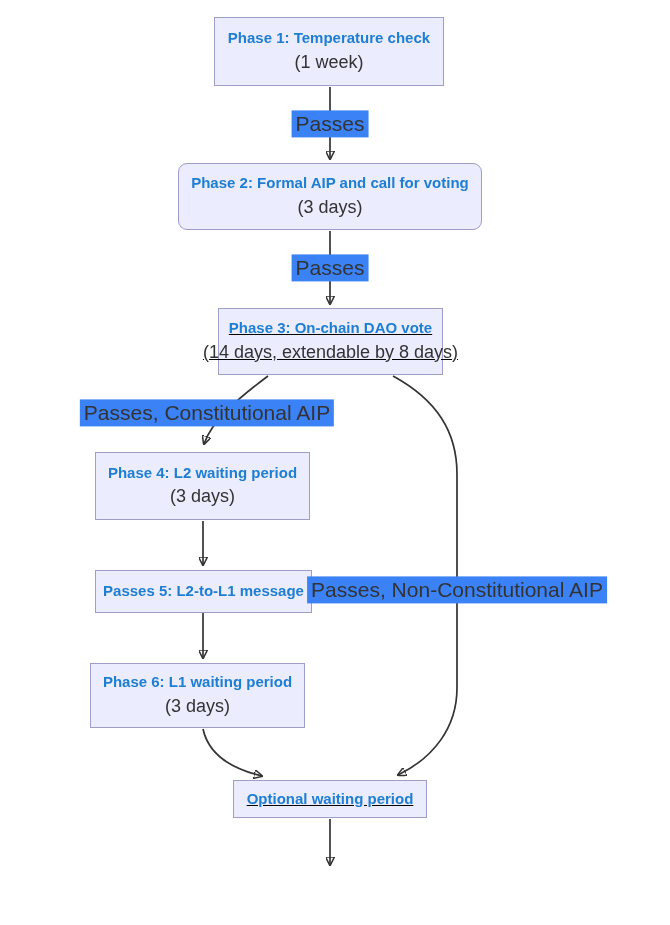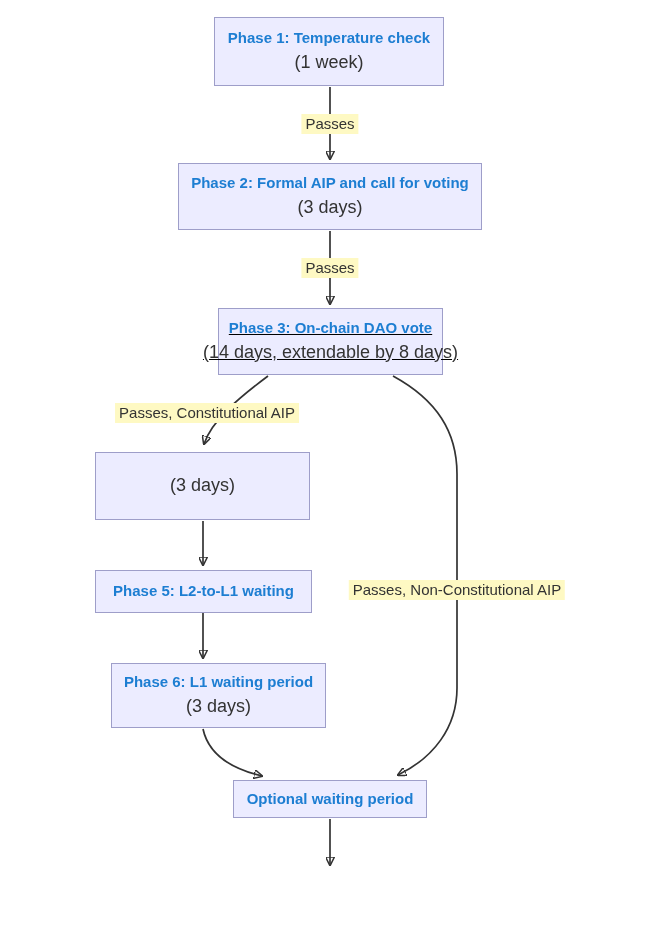--- a/index.html
+++ b/index.html
@@ -25,7 +25,7 @@
   }
   .edge-label{
     position:absolute;z-index:3;transform:translate(-50%,-50%);
-    background:#fef9c3;color:#333333;font-size:15px;line-height:1.2;
+    background:#3b82f6;color:#333333;font-size:21px;line-height:1.2;
     padding:1px 4px;white-space:nowrap;
   }
 </style>

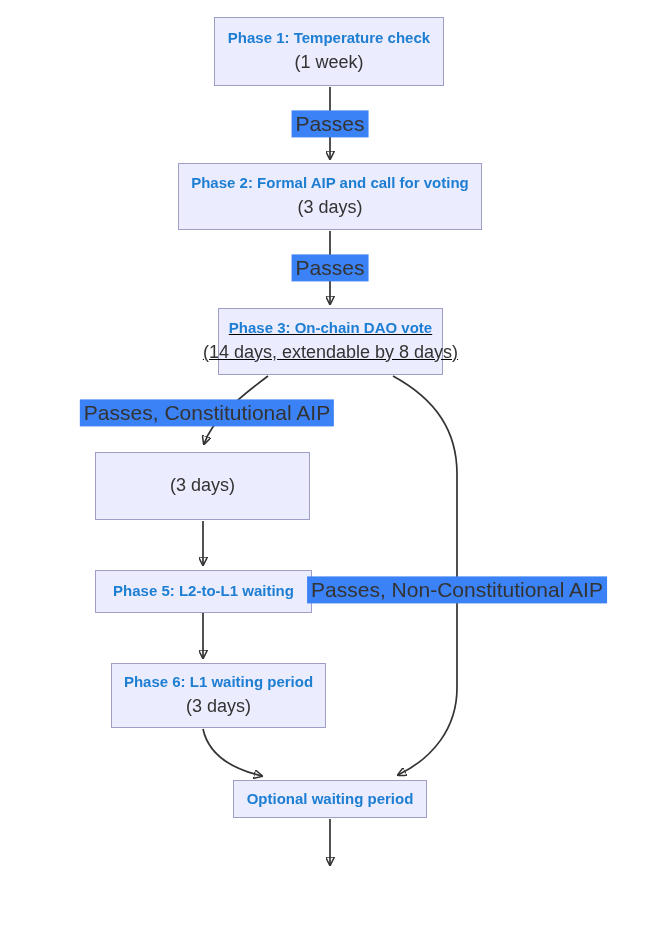--- a/index.html
+++ b/index.html
@@ -55,7 +55,7 @@
     <div class="subtitle">(1 week)</div>
   </div>
 
-  <div class="node" style="left:178px;top:163px;width:304px;height:67px;">
+  <div class="node" style="left:178px;top:163px;width:304px;height:67px;border-radius:9px;">
     <div class="title">Phase 2: Formal AIP and call for voting</div>
     <div class="subtitle">(3 days)</div>
   </div>

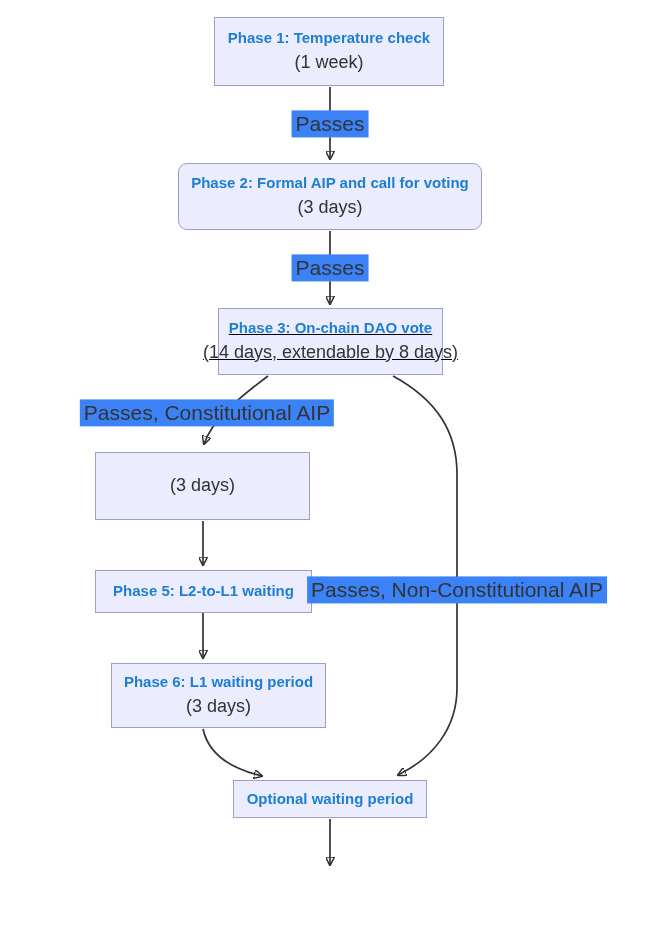--- a/index.html
+++ b/index.html
@@ -66,6 +66,7 @@
   </div>
 
   <div class="node" style="left:95px;top:452px;width:215px;height:68px;">
+    <div class="title">Phase 4: L2 waiting period</div>
     <div class="subtitle">(3 days)</div>
   </div>
 

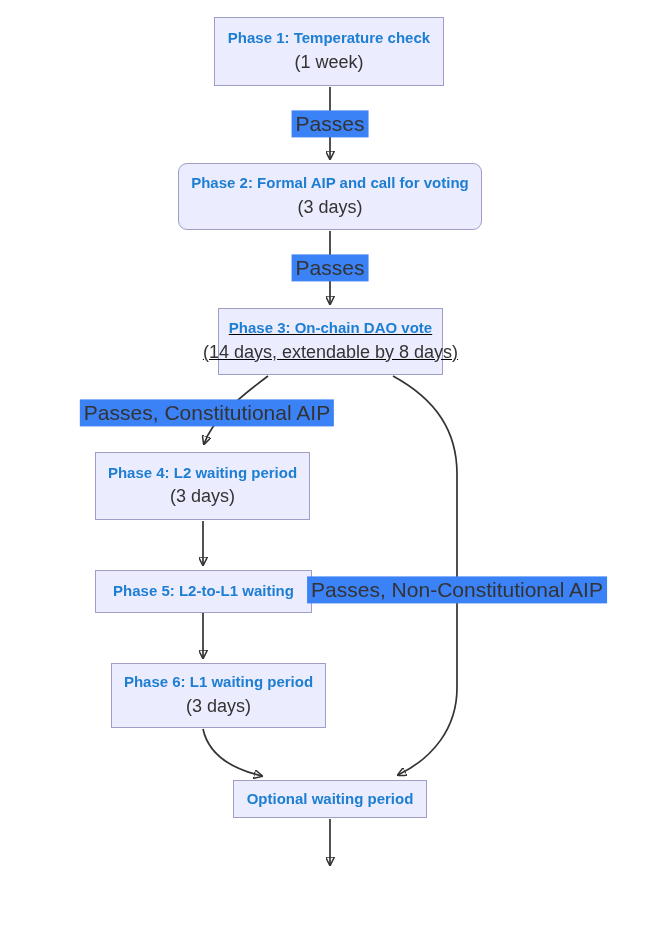--- a/index.html
+++ b/index.html
@@ -71,7 +71,7 @@
   </div>
 
   <div class="node" style="left:95px;top:570px;width:217px;height:43px;">
-    <div class="title">Phase 5: L2-to-L1 waiting</div>
+    <div class="title">Passes 5: L2-to-L1 message</div>
   </div>
 
   <div class="node" style="left:111px;top:663px;width:215px;height:65px;">

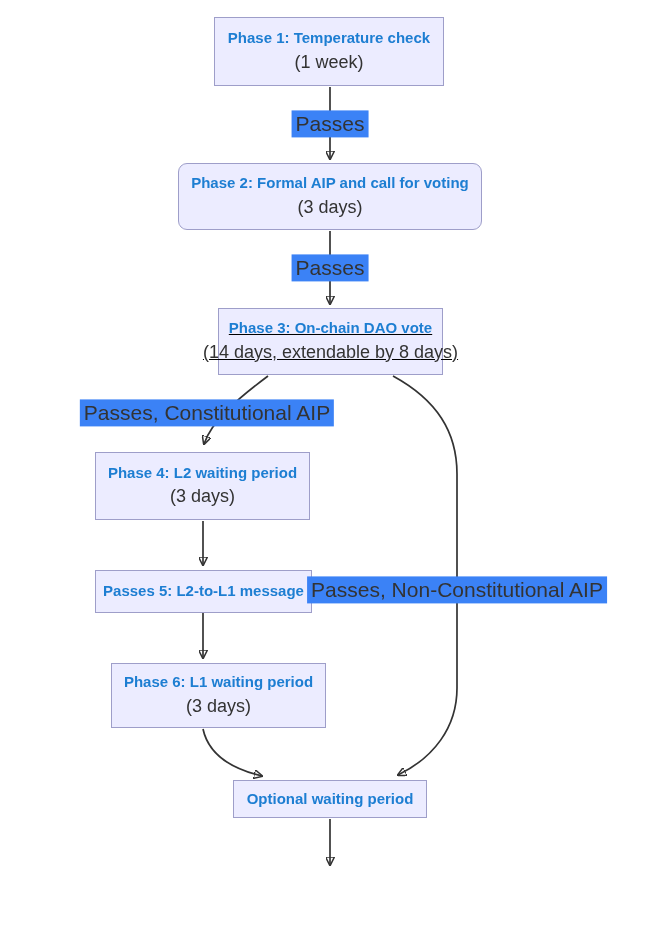--- a/index.html
+++ b/index.html
@@ -74,7 +74,7 @@
     <div class="title">Passes 5: L2-to-L1 message</div>
   </div>
 
-  <div class="node" style="left:111px;top:663px;width:215px;height:65px;">
+  <div class="node" style="left:90px;top:663px;width:215px;height:65px;">
     <div class="title">Phase 6: L1 waiting period</div>
     <div class="subtitle">(3 days)</div>
   </div>

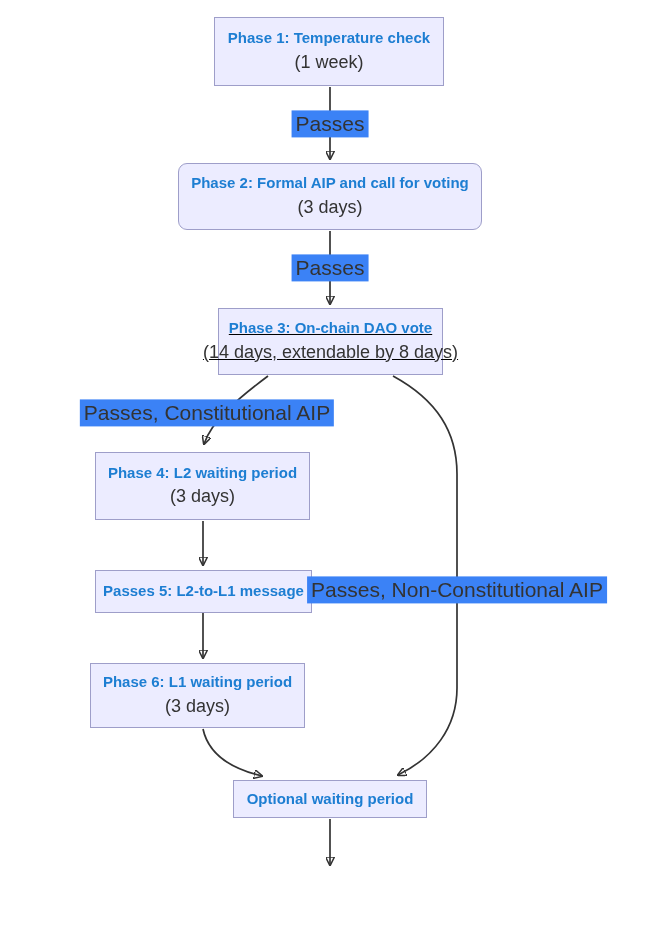--- a/index.html
+++ b/index.html
@@ -79,7 +79,7 @@
     <div class="subtitle">(3 days)</div>
   </div>
 
-  <div class="node" style="left:233px;top:780px;width:194px;height:38px;">
+  <div class="node" style="left:233px;top:780px;width:194px;height:38px;text-decoration:underline;">
     <div class="title">Optional waiting period</div>
   </div>
 

